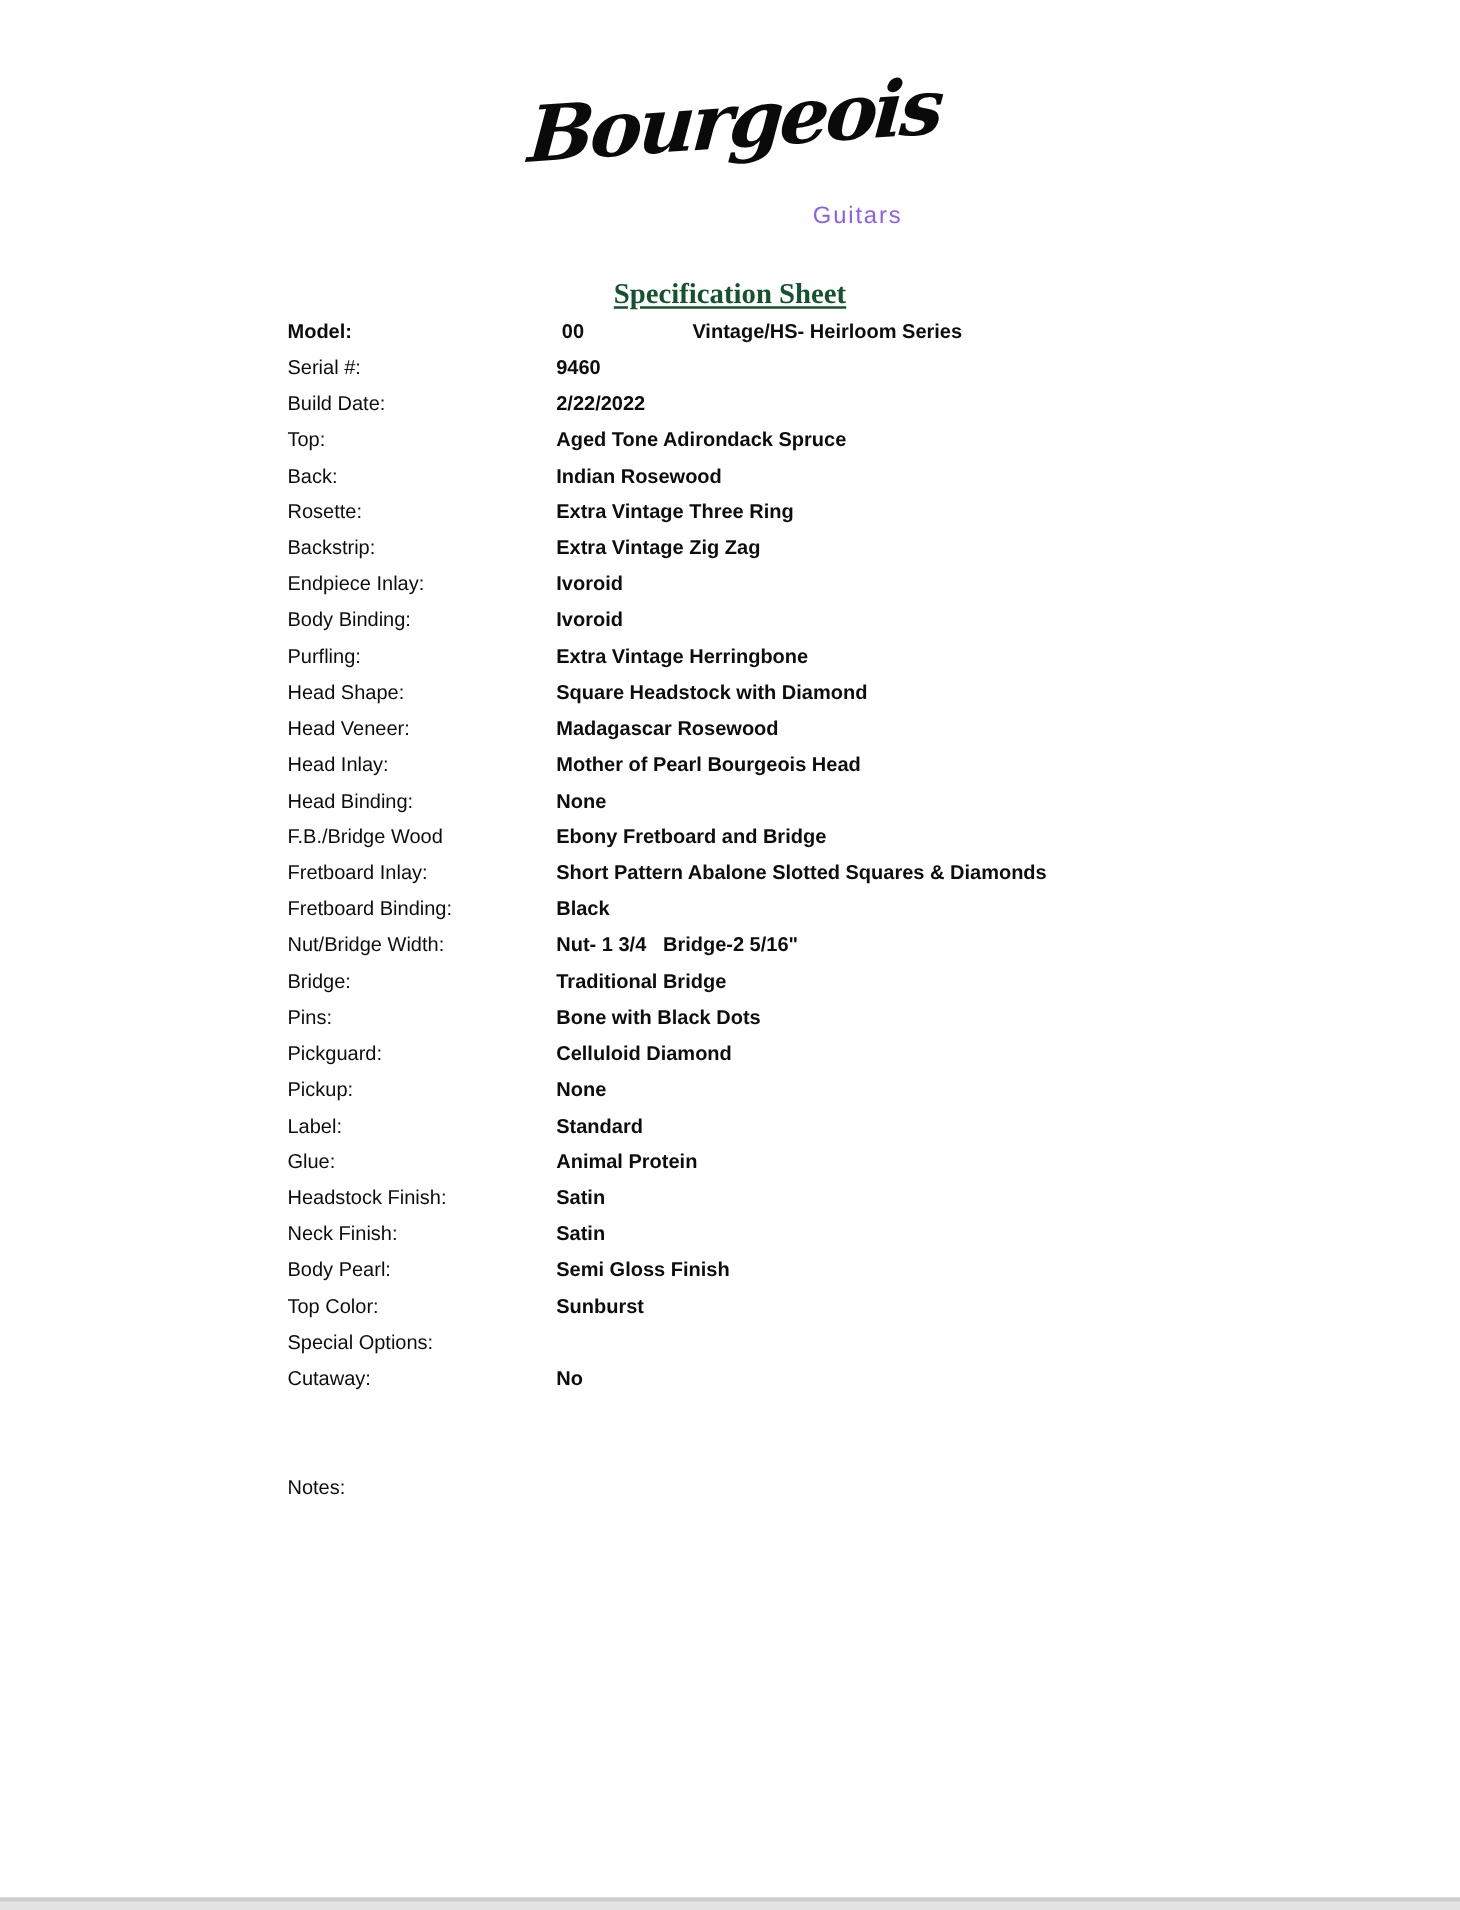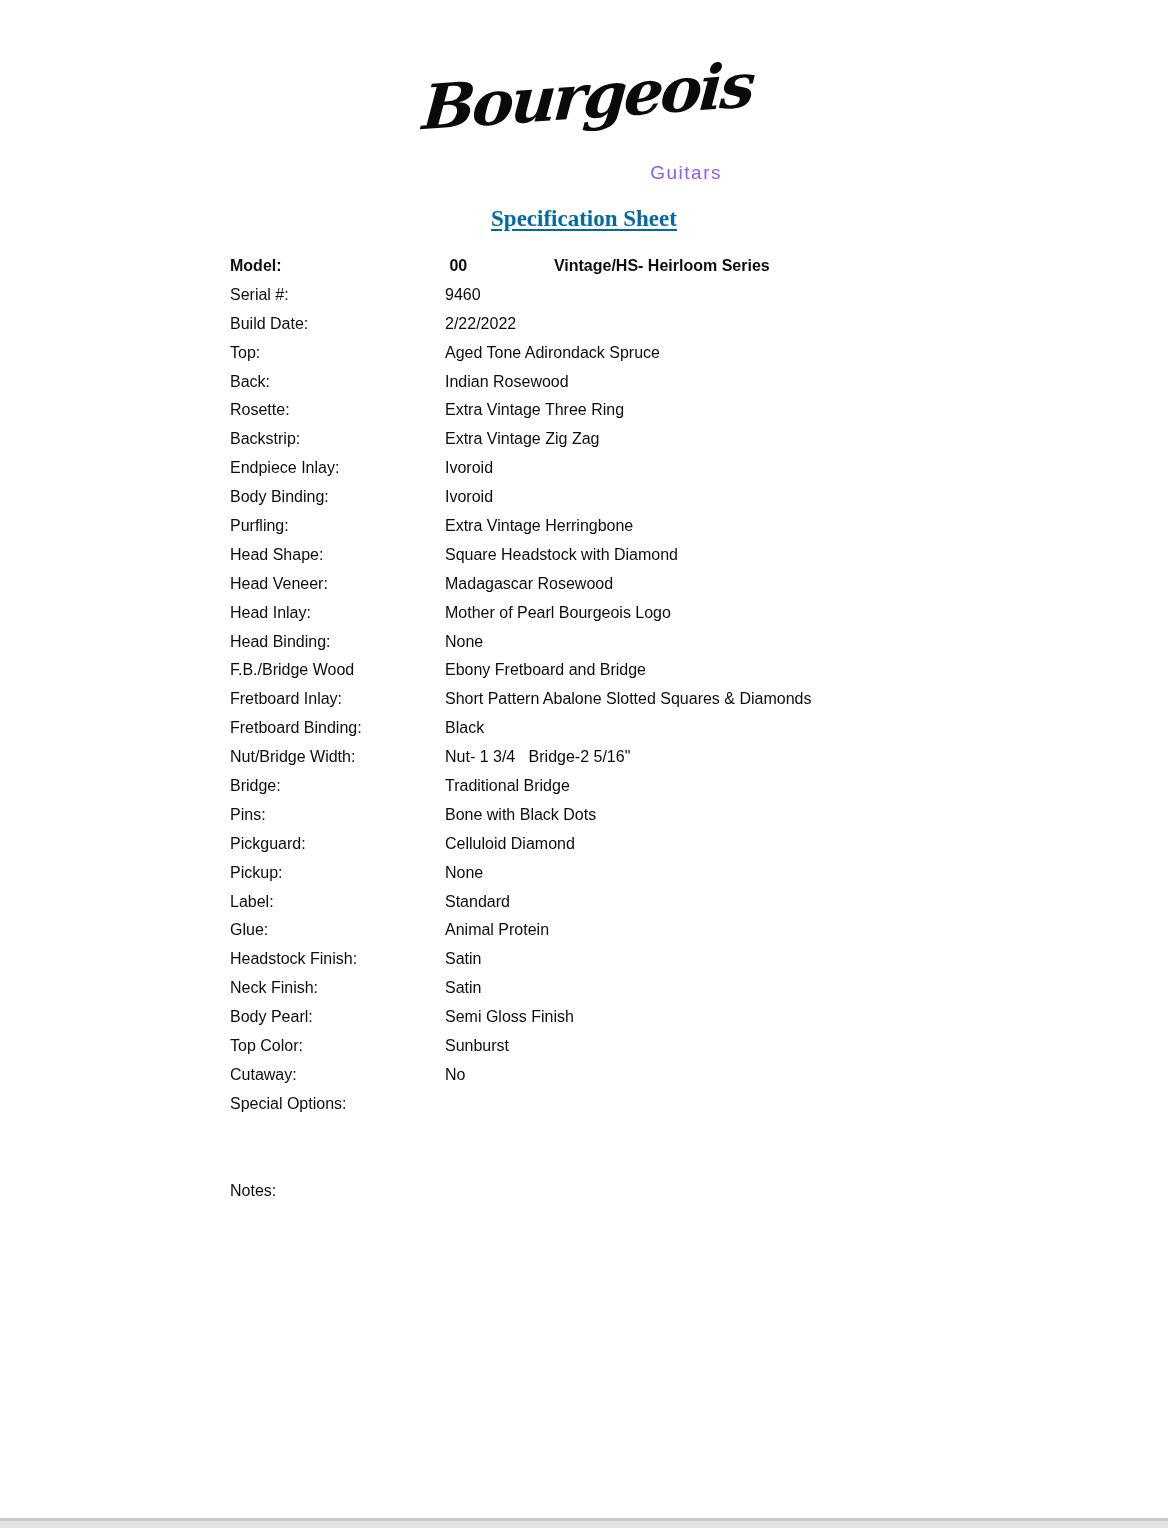--- a/index.html
+++ b/index.html
@@ -50,14 +50,14 @@
   
   .sheet-title {
     position: absolute;
-    top: 206px;
+    top: 222px;
     left: 0;
     width: 100%;
     text-align: center;
     font-family: "Liberation Serif", "DejaVu Serif", serif;
     font-weight: bold;
     font-size: 23px;
-    color: #0369a1;
+    color: #14532d;
     text-decoration: underline;
     text-decoration-thickness: 2px;
     text-underline-offset: 3px;

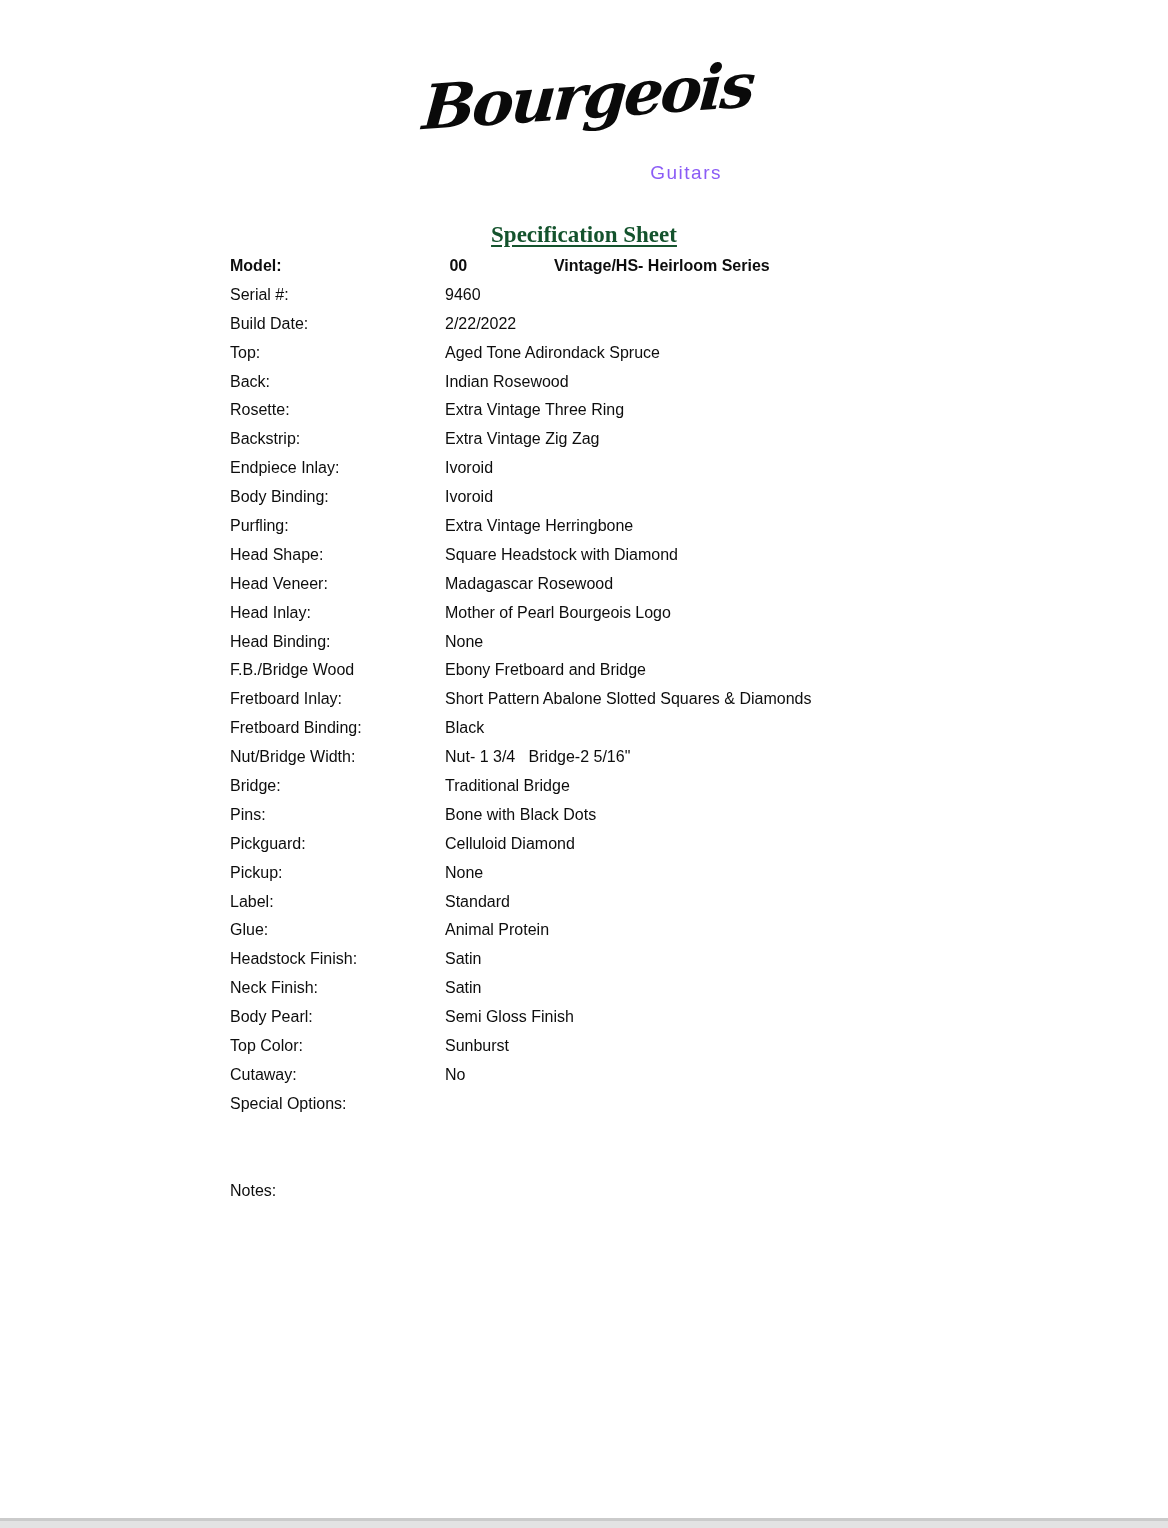--- a/index.html
+++ b/index.html
@@ -84,6 +84,7 @@
     display: inline-block;
     vertical-align: top;
     white-space: pre;
+    font-weight: bold;
   }
   .model-row { font-weight: bold; }
   .model-row .mvalue {

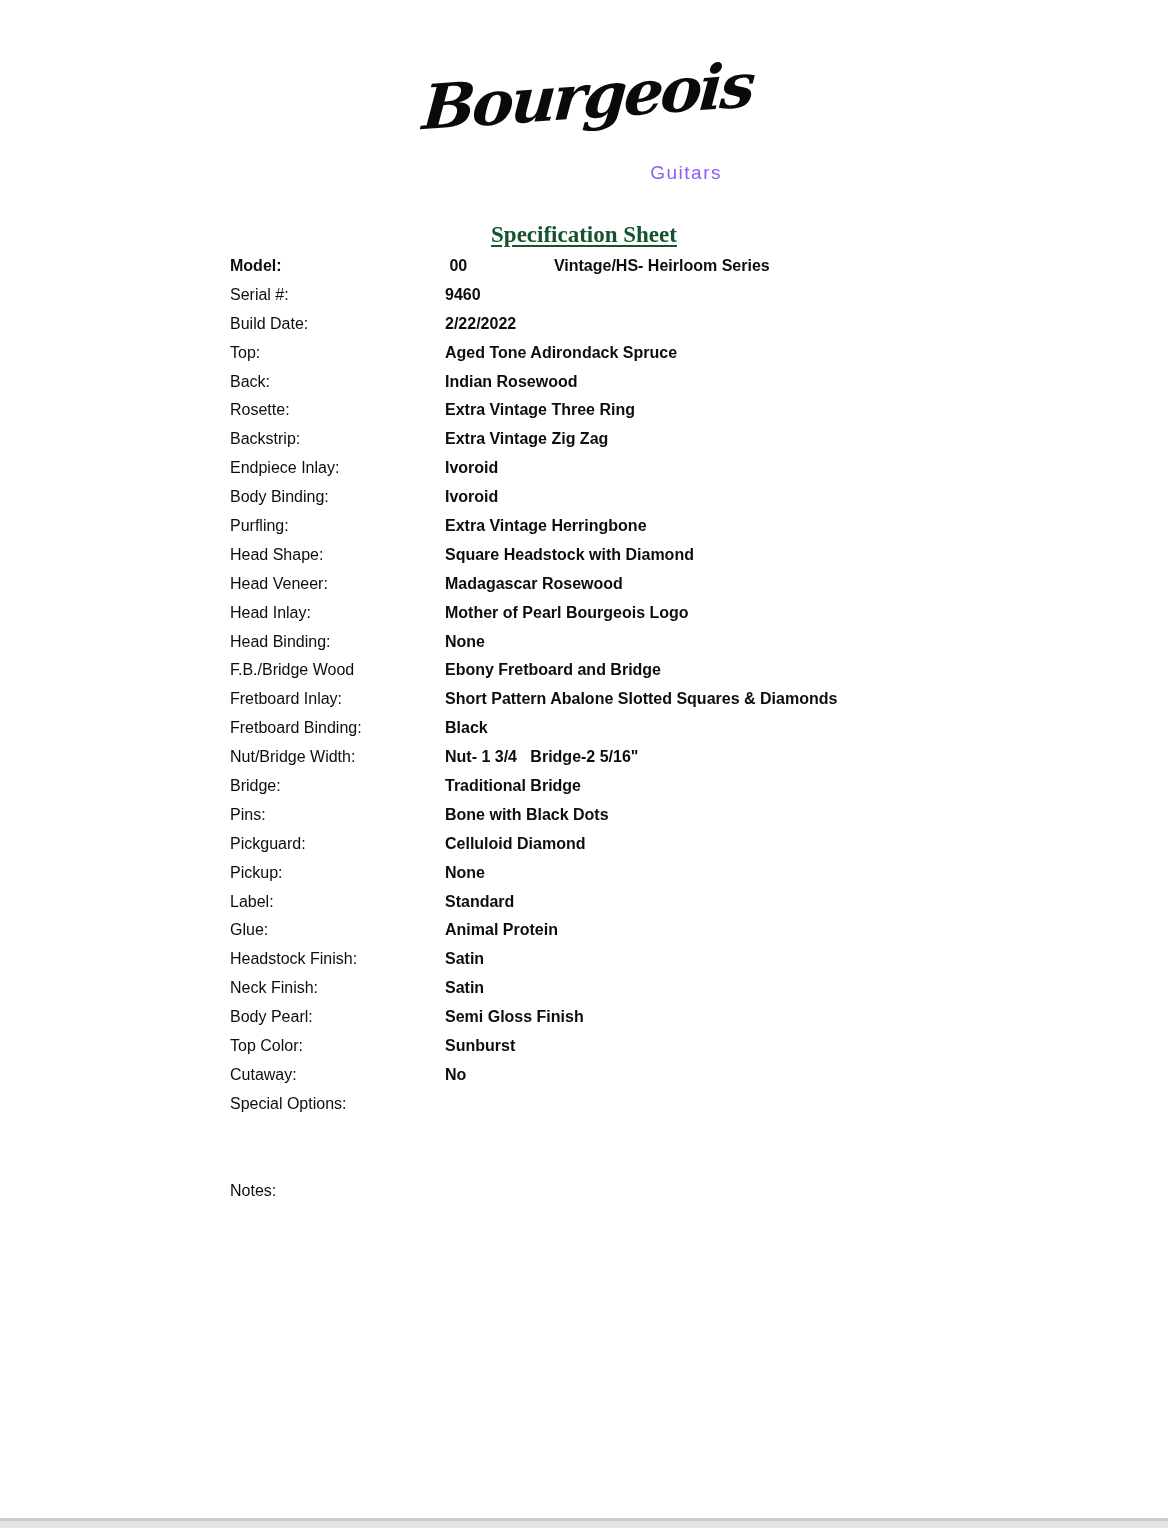--- a/index.html
+++ b/index.html
@@ -136,7 +136,7 @@
         <div class="row"><span class="label">Purfling:</span><span class="value">Extra Vintage Herringbone</span></div>
         <div class="row"><span class="label">Head Shape:</span><span class="value">Square Headstock with Diamond</span></div>
         <div class="row"><span class="label">Head Veneer:</span><span class="value">Madagascar Rosewood</span></div>
-        <div class="row"><span class="label">Head Inlay:</span><span class="value">Mother of Pearl Bourgeois Logo</span></div>
+        <div class="row"><span class="label">Head Inlay:</span><span class="value">Mother of Pearl Bourgeois Head</span></div>
         <div class="row"><span class="label">Head Binding:</span><span class="value">None</span></div>
         <div class="row"><span class="label">F.B./Bridge Wood</span><span class="value">Ebony Fretboard and Bridge</span></div>
         <div class="row"><span class="label">Fretboard Inlay:</span><span class="value">Short Pattern Abalone Slotted Squares &amp; Diamonds</span></div>

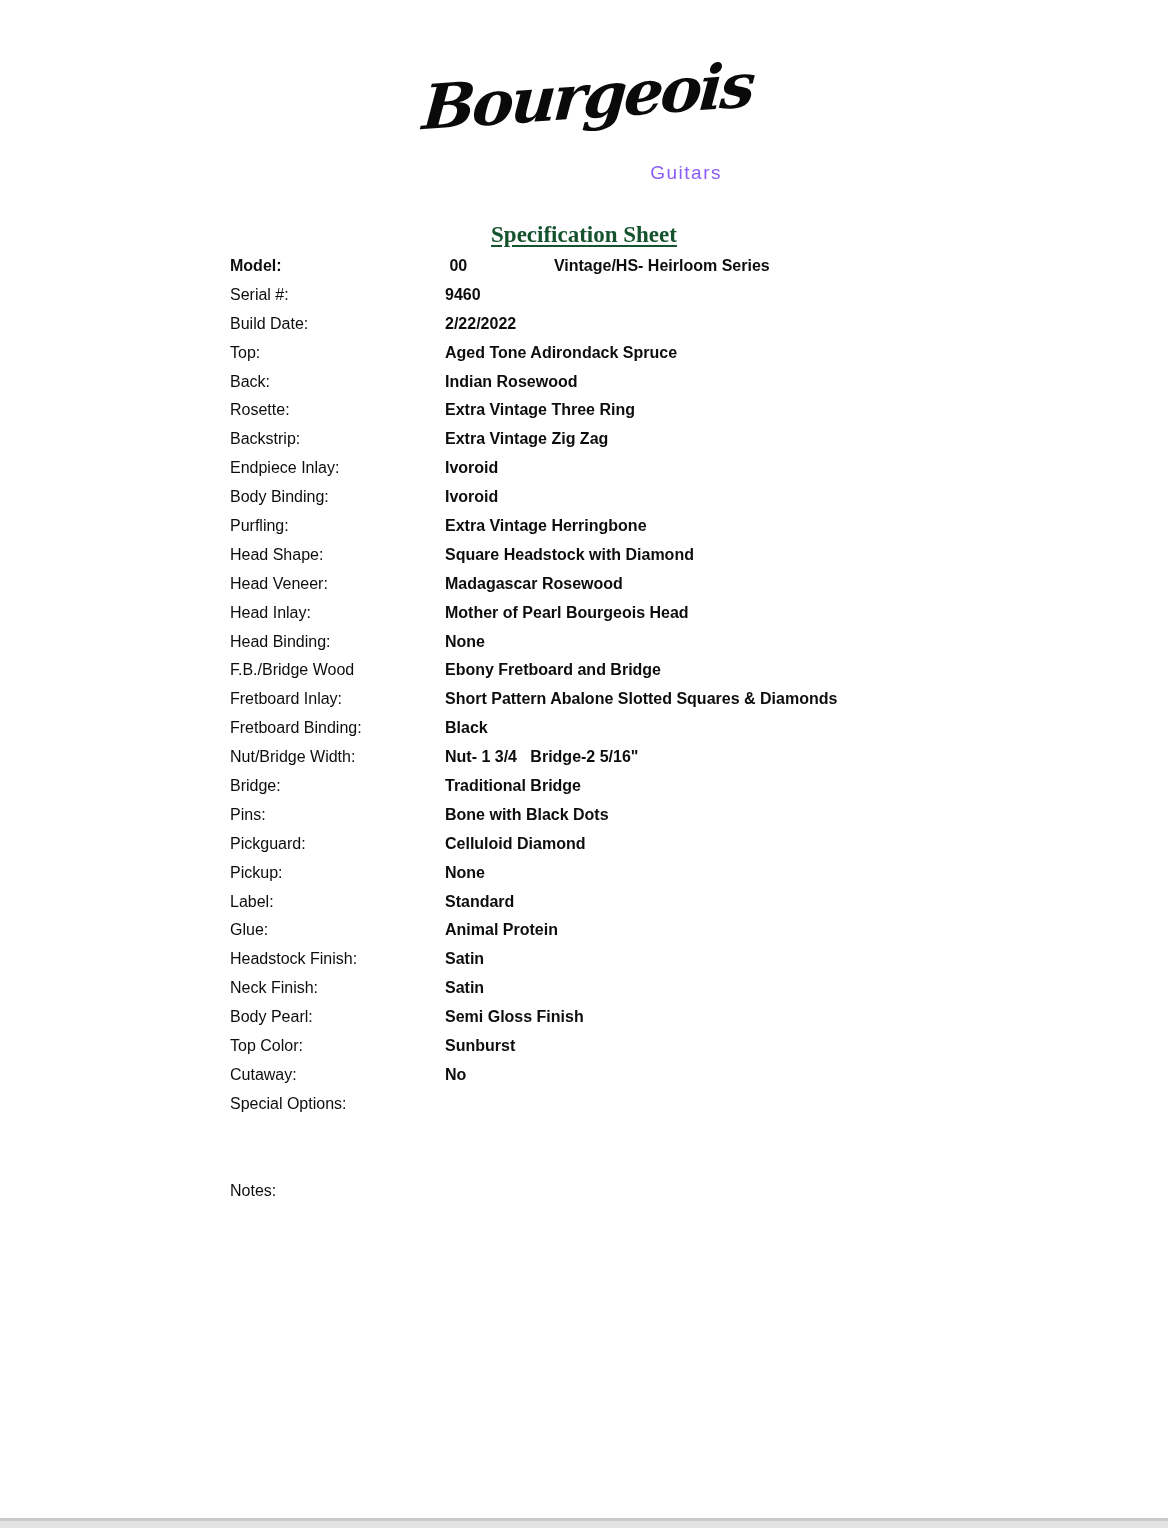--- a/index.html
+++ b/index.html
@@ -152,8 +152,8 @@
         <div class="row"><span class="label">Neck Finish:</span><span class="value">Satin</span></div>
         <div class="row"><span class="label">Body Pearl:</span><span class="value">Semi Gloss Finish</span></div>
         <div class="row"><span class="label">Top Color:</span><span class="value">Sunburst</span></div>
+        <div class="row"><span class="label">Special Options:</span><span class="value"></span></div>
         <div class="row"><span class="label">Cutaway:</span><span class="value">No</span></div>
-        <div class="row"><span class="label">Special Options:</span><span class="value"></span></div>
       </div>
 
     <div class="notes-spacer"></div>

